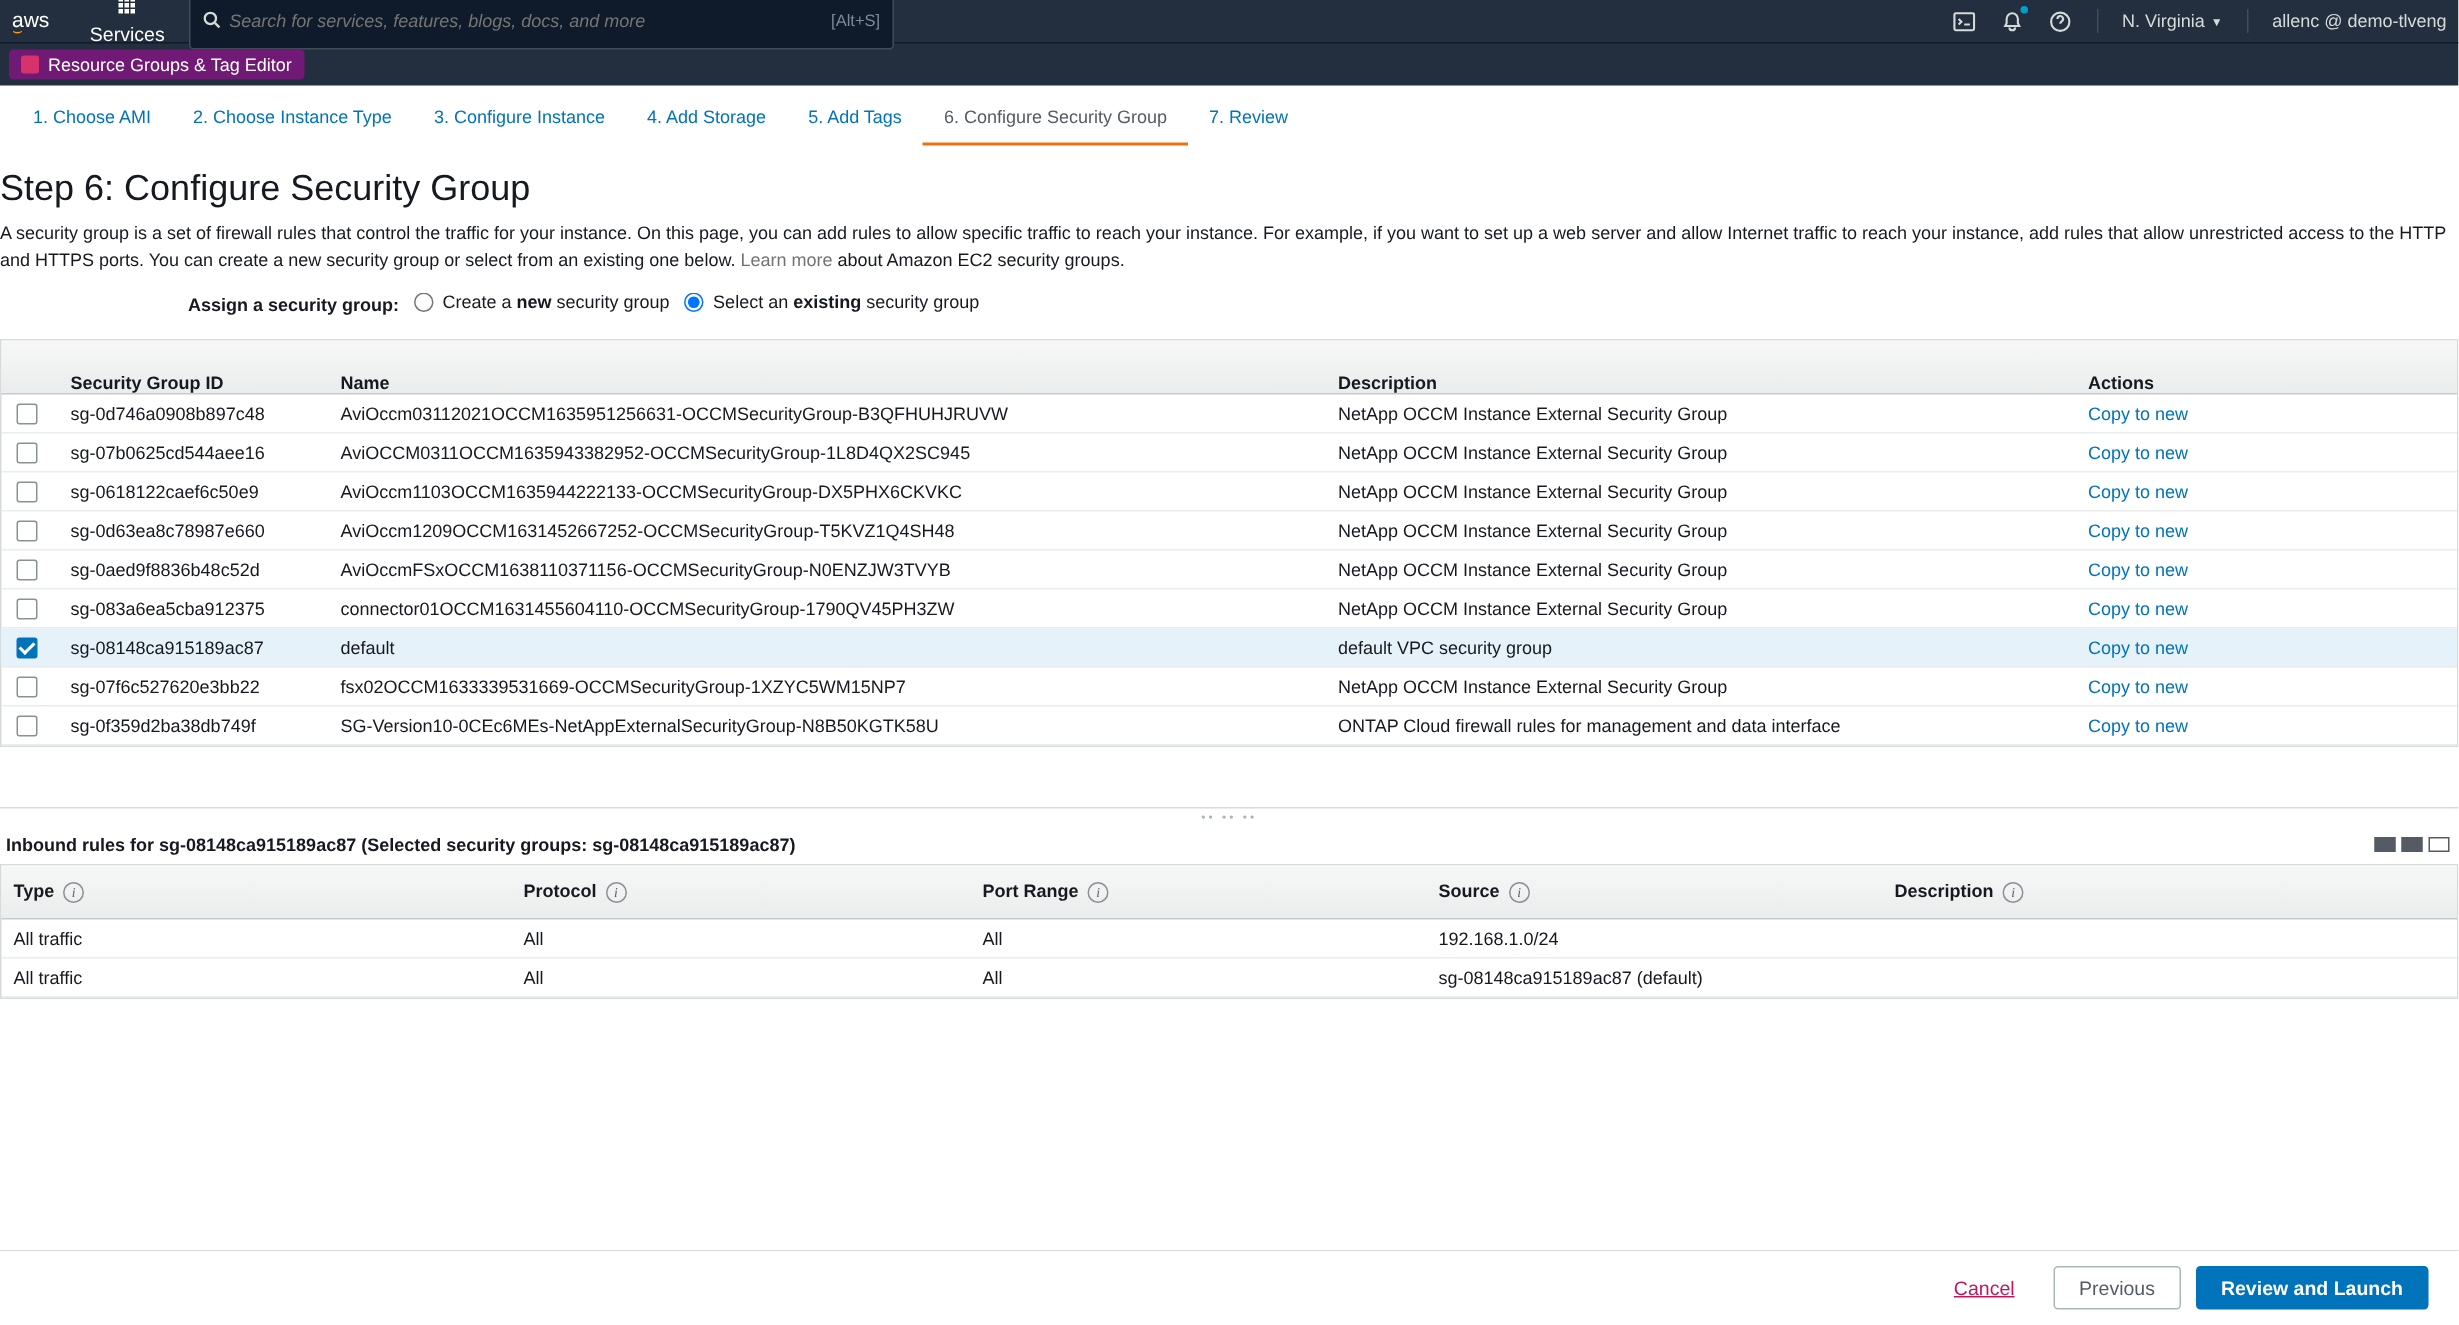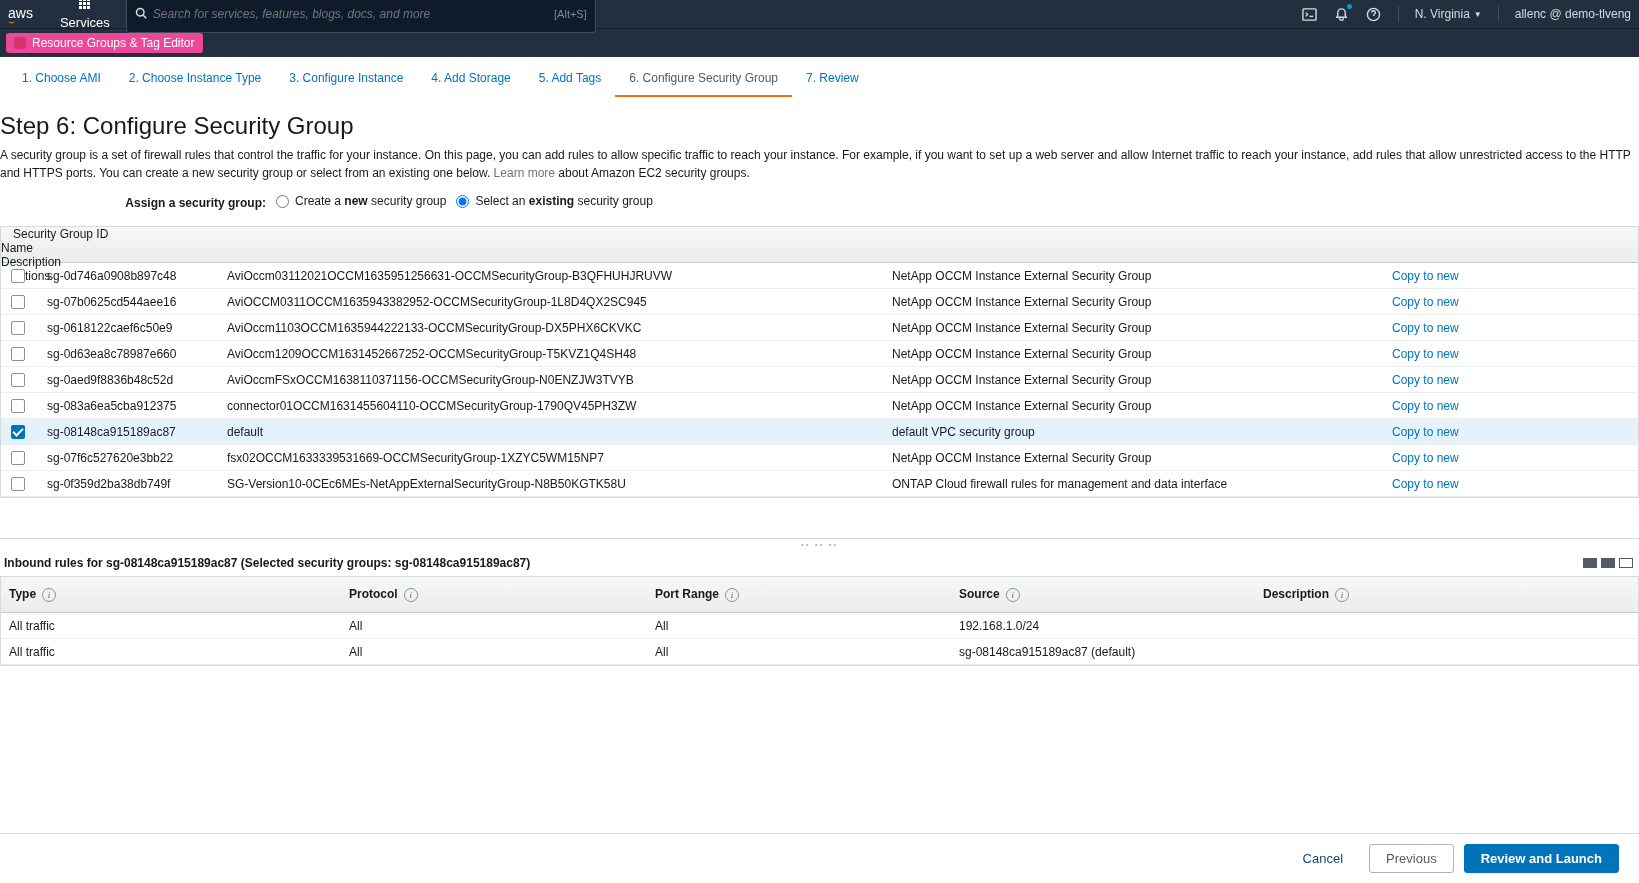--- a/index.html
+++ b/index.html
@@ -24,7 +24,7 @@
   
   
   .rg-bar { background:#232f3e; height:29px; display:flex; align-items:center; padding:0 6px; border-top:1px solid #0f1b2a;}
-  .rg-chip { background:#ec4899; border-radius:3px; padding:3px 8px; display:flex; align-items:center; gap:6px; color:#fff; font-size:12px;}
+  .rg-chip { background:#701a75; border-radius:3px; padding:3px 8px; display:flex; align-items:center; gap:6px; color:#fff; font-size:12px;}
   .rg-chip .rg-icon{width:12px;height:12px;background:#d6336c;border-radius:2px;}
   
   

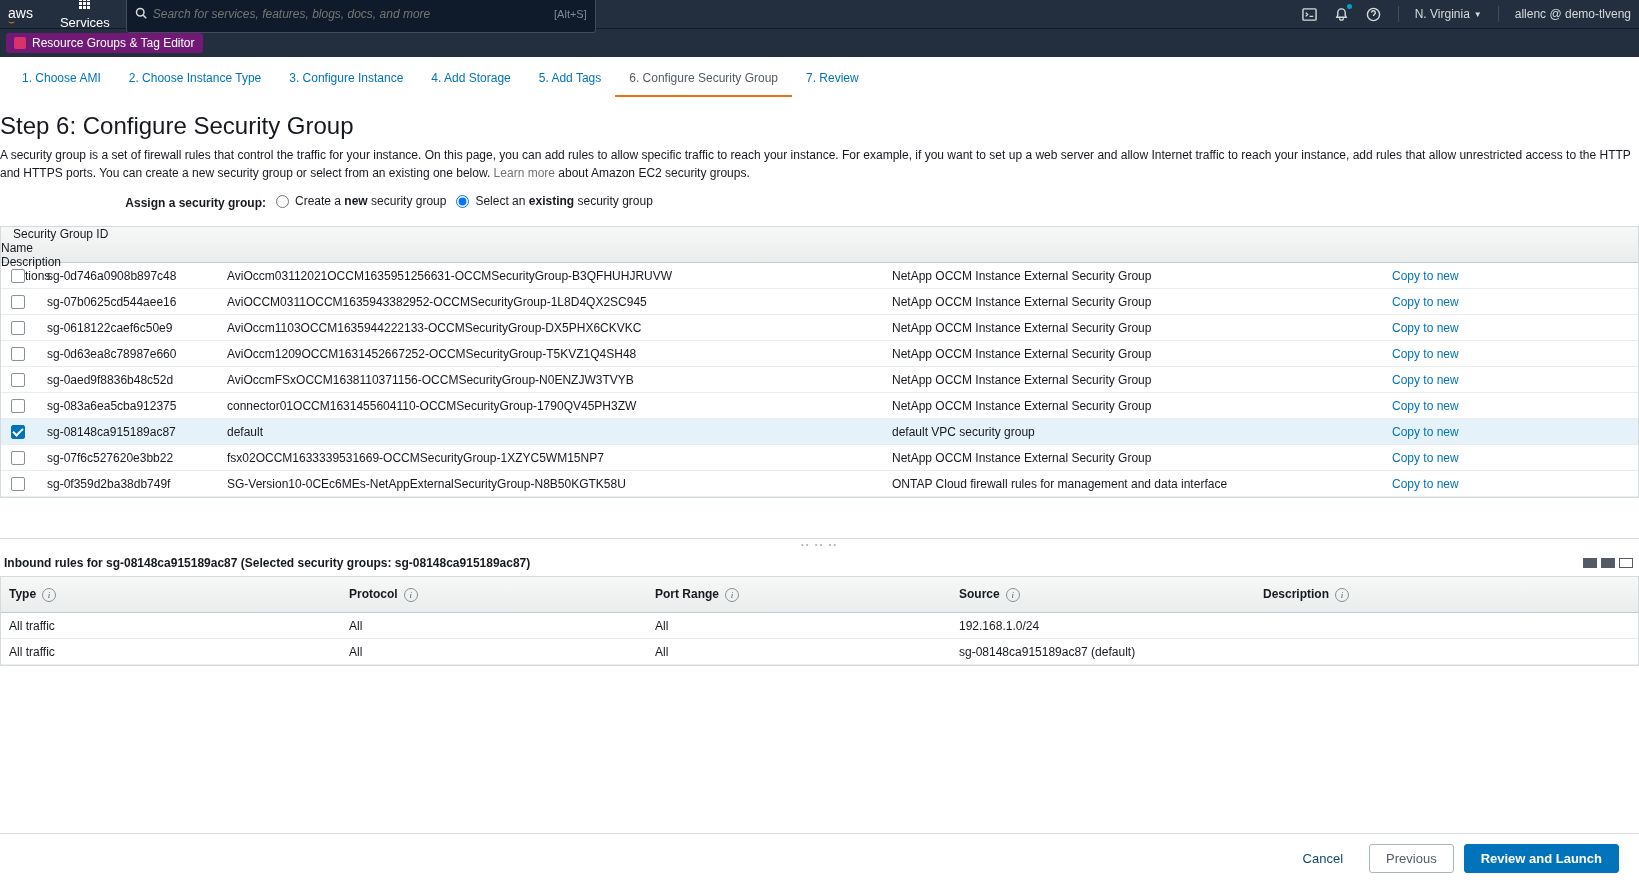--- a/index.html
+++ b/index.html
@@ -45,7 +45,7 @@
   
   
   .sg-table-wrap { border:1px solid #d5dbdb; }
-  .sg-header-row { background:linear-gradient(#f7f7f7,#eaeded); border-bottom:1px solid #c6cace; display:flex; font-weight:normal; font-size:12px; height:36px; align-items:flex-start;flex-direction:column;}
+  .sg-header-row { background:linear-gradient(#f7f7f7,#eaeded); border-bottom:1px solid #c6cace; display:flex; font-weight:bold; font-size:12px; height:36px; align-items:flex-end;}
   .sg-col-check{width:34px; display:flex; justify-content:center;}
   .sg-col-id{width:192px; padding-left:12px;}
   .sg-col-name{width:665px;}

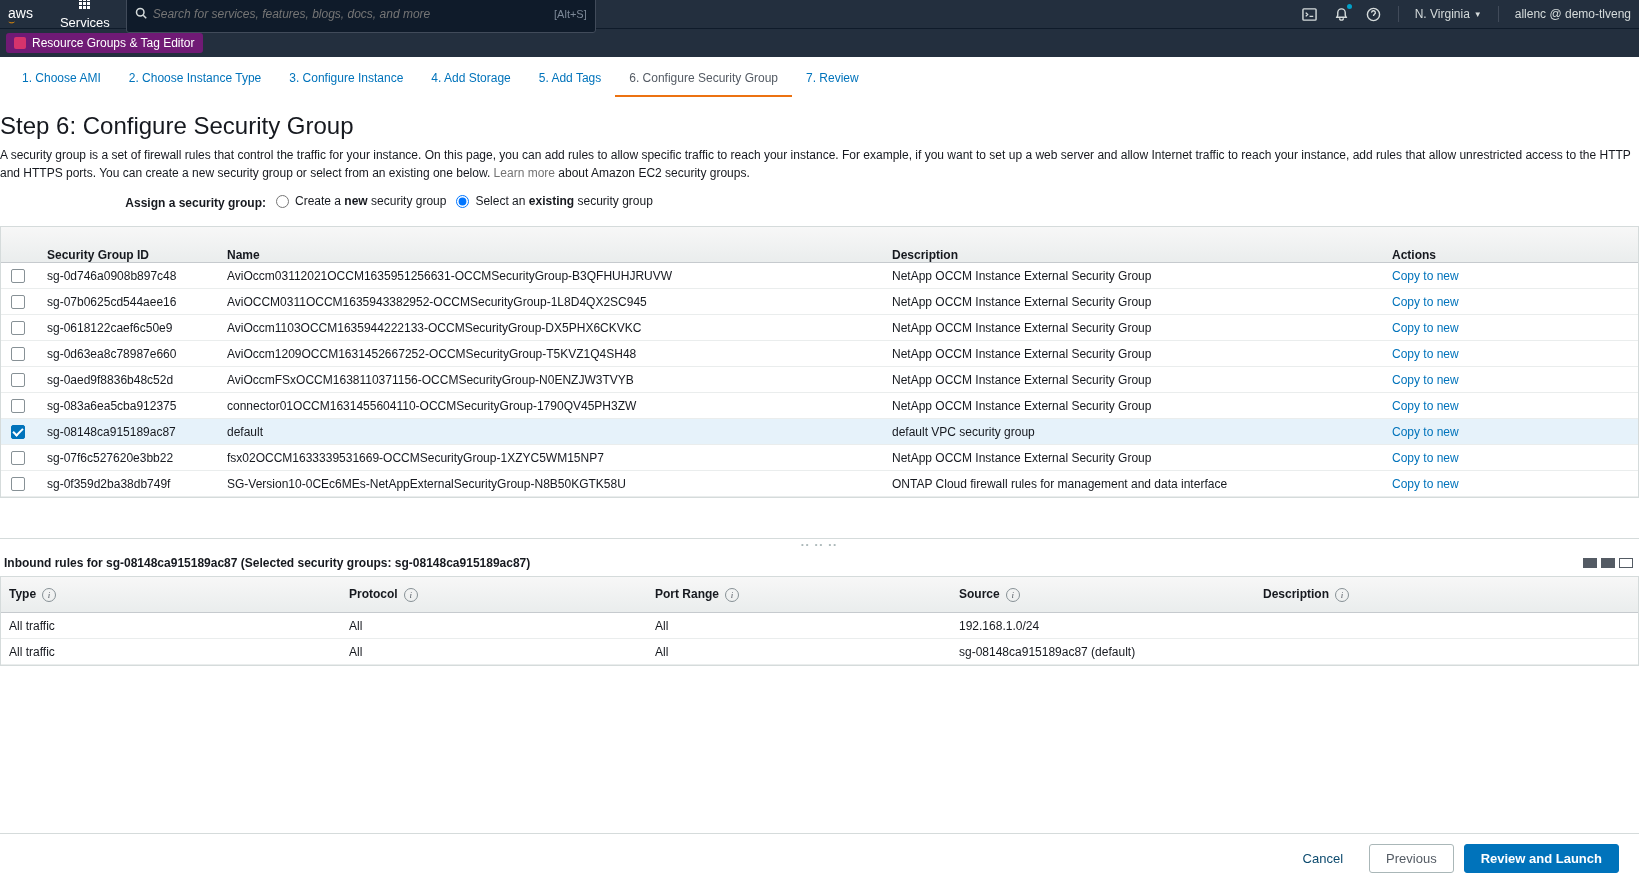--- a/index.html
+++ b/index.html
@@ -81,7 +81,7 @@
   
   .footer-bar{position:fixed;bottom:0;left:0;right:0;background:#fff;border-top:1px solid #d5dbdb;height:50px;display:flex;align-items:center;justify-content:flex-end;padding:0 20px;gap:10px;}
   .btn{font-size:13px;padding:6px 16px;border-radius:3px;cursor:pointer;border:1px solid transparent;}
-  .btn-cancel{background:transparent;color:#0c4a6e;border:none;}
+  .btn-cancel{background:transparent;color:#be185d;border:none;text-decoration:underline;}
   .btn-prev{background:#fff;color:#545b64;border:1px solid #aab7b8;}
   .btn-primary{background:#0073bb;color:#fff;border:1px solid #0073bb;font-weight:bold;}
   

